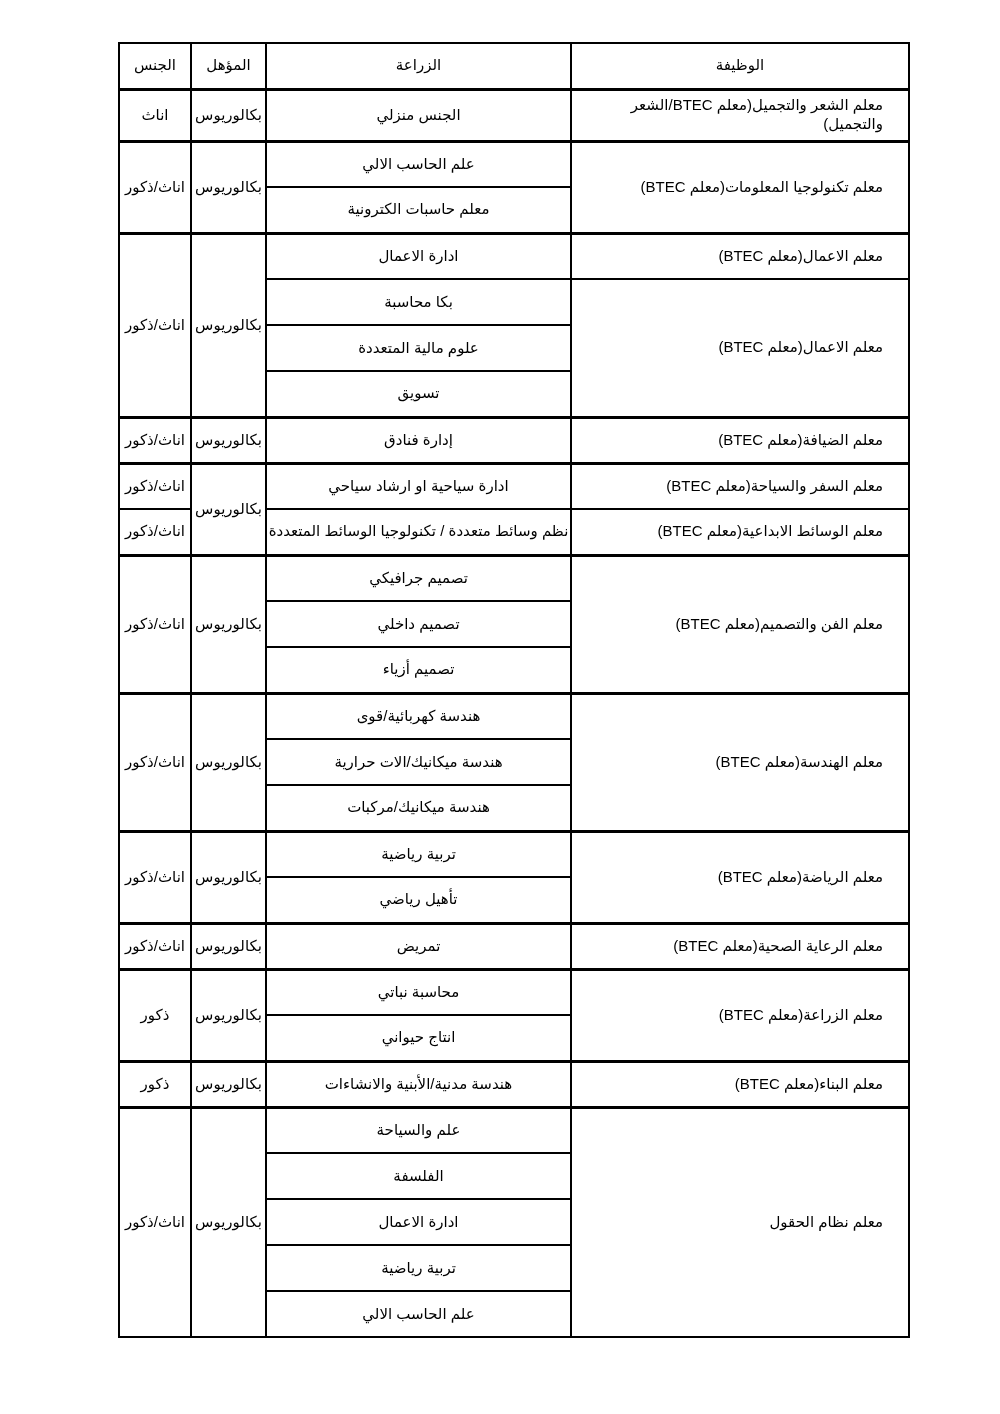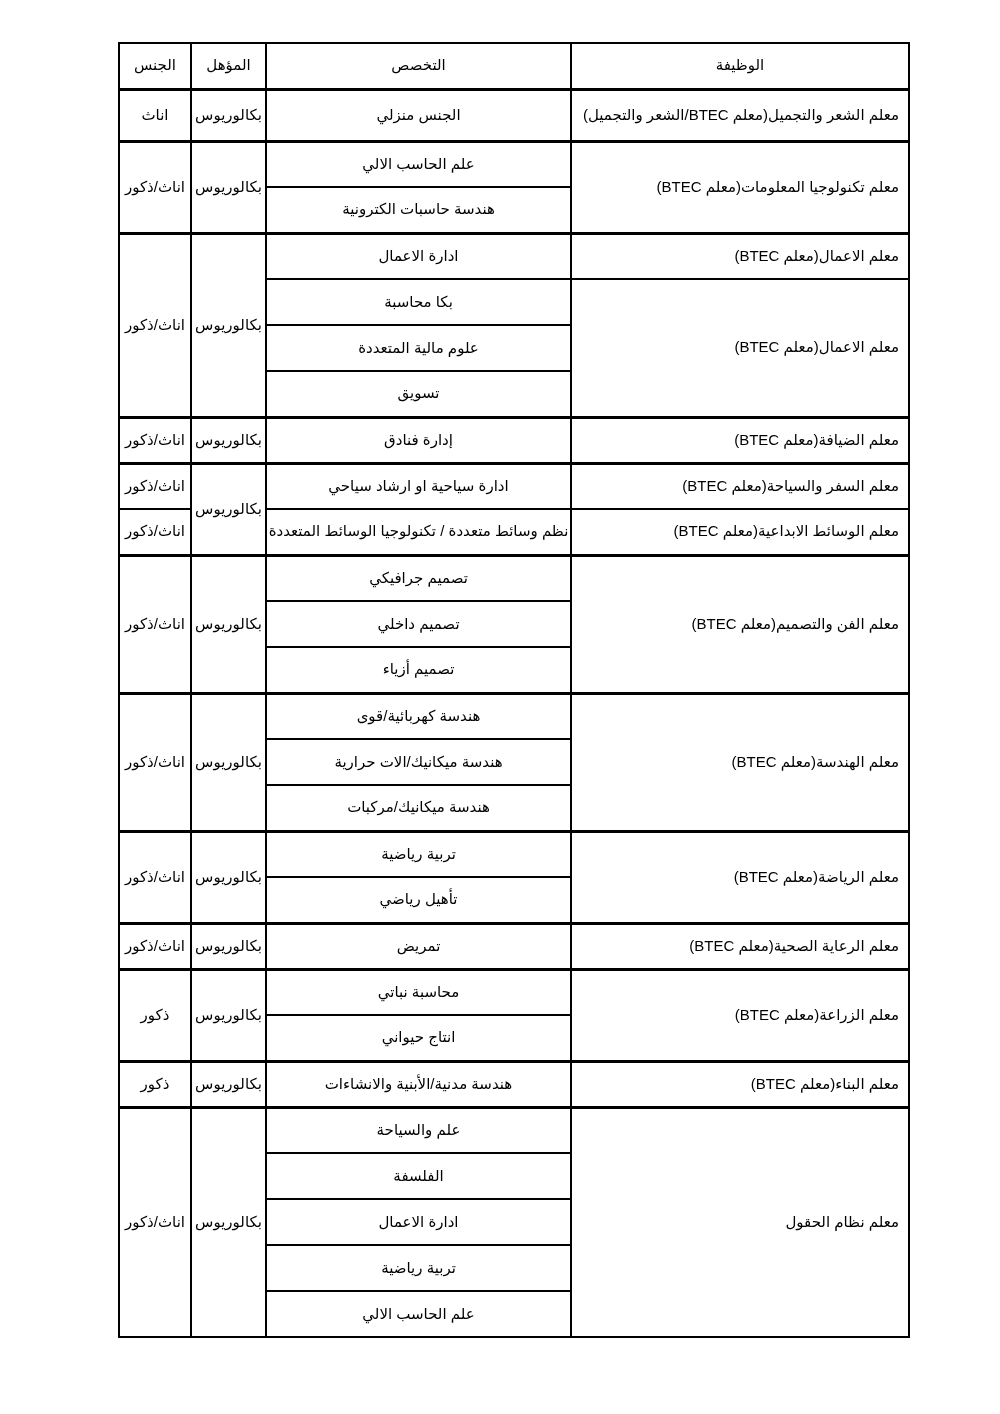--- a/index.html
+++ b/index.html
@@ -72,7 +72,7 @@
     <thead>
       <tr>
         <th class="job-h">الوظيفة</th>
-        <th class="spec-h">التخصص</th>
+        <th class="spec-h">الزراعة</th>
         <th class="qual-h">المؤهل</th>
         <th class="gender-h">الجنس</th>
       </tr>

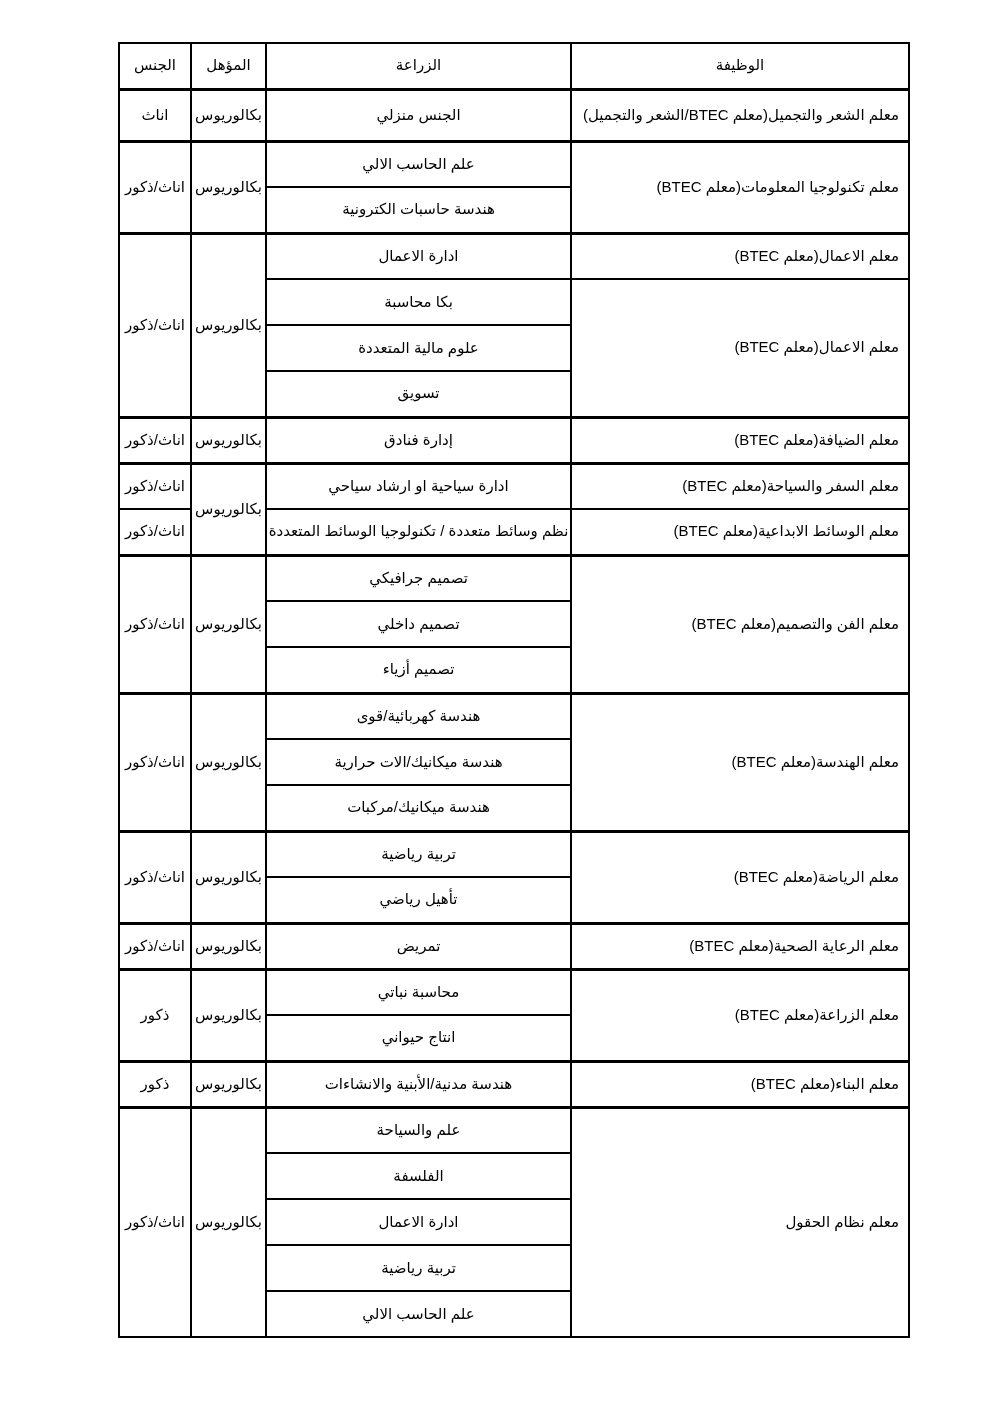--- a/index.html
+++ b/index.html
@@ -46,7 +46,7 @@
   }
   td.job {
     text-align: right;
-    padding: 2px 9px 2px 4px;
+    padding: 2px 25px 2px 4px;
   }
   th.job-h {
     text-align: center;

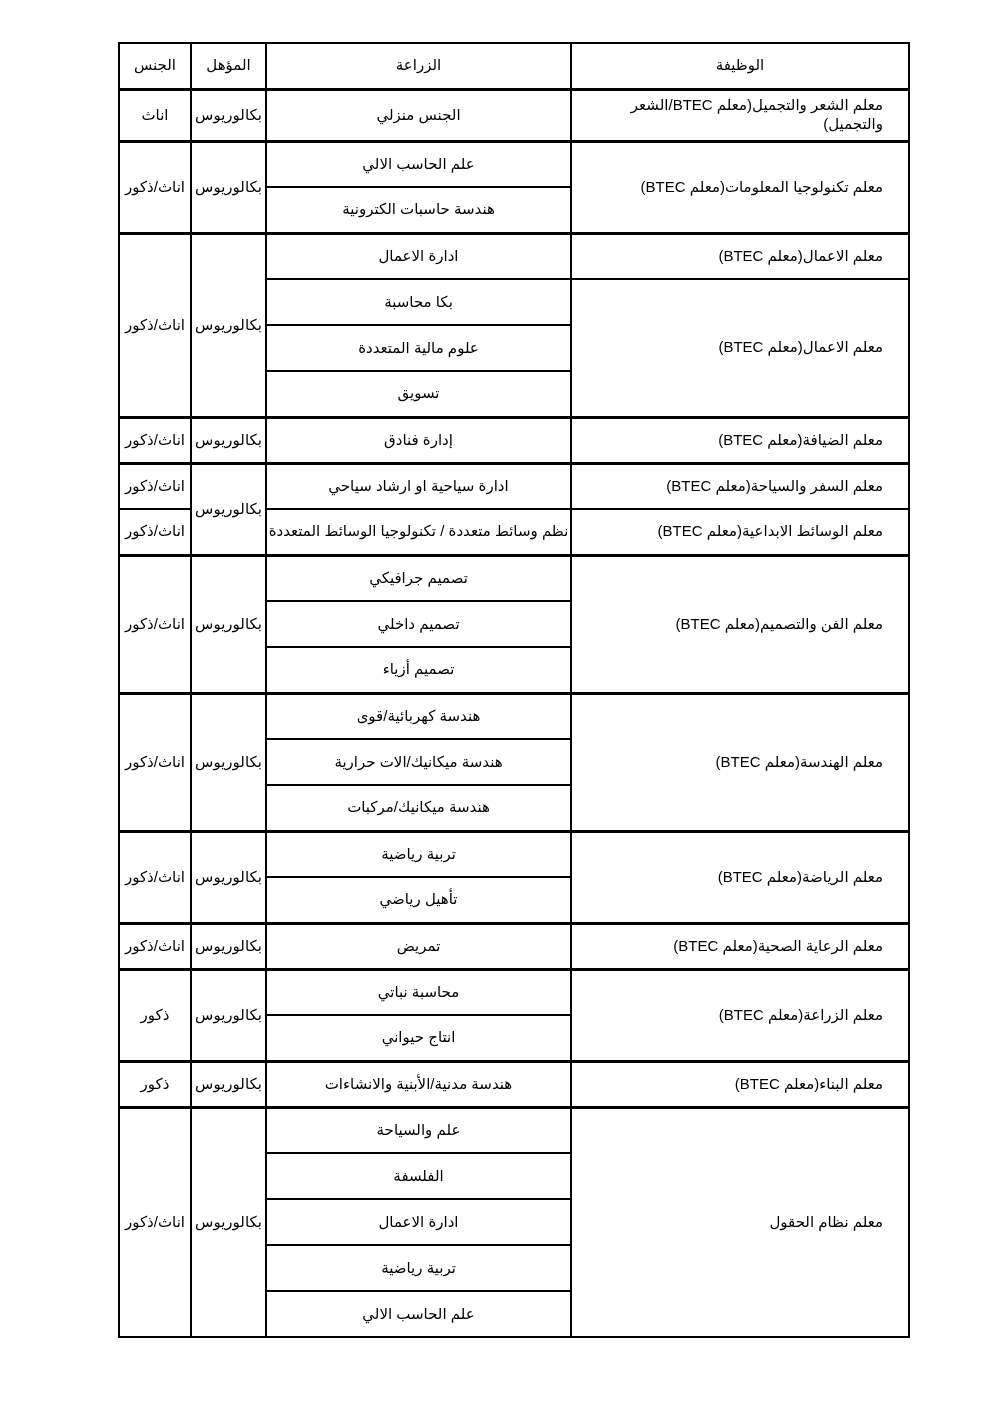--- a/index.html
+++ b/index.html
@@ -93,7 +93,7 @@
         <td class="gender" rowspan="2">اناث/ذكور</td>
       </tr>
       <tr>
-        <td class="spec">هندسة حاسبات الكترونية</td>
+        <td class="spec">معلم حاسبات الكترونية</td>
       </tr>
 
       <tr class="group-start">

